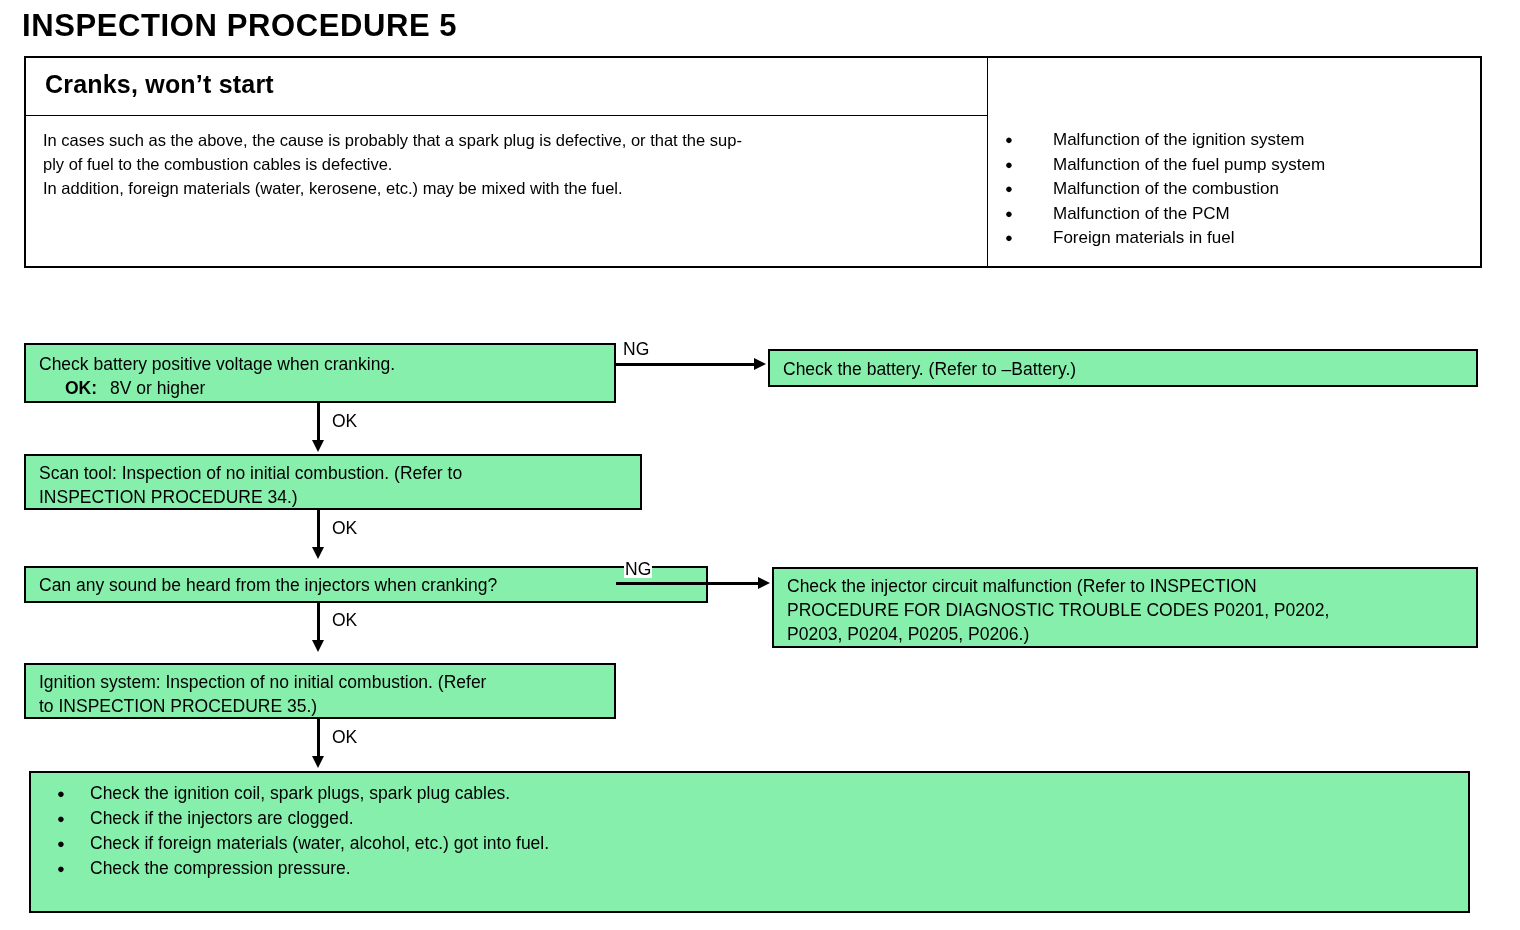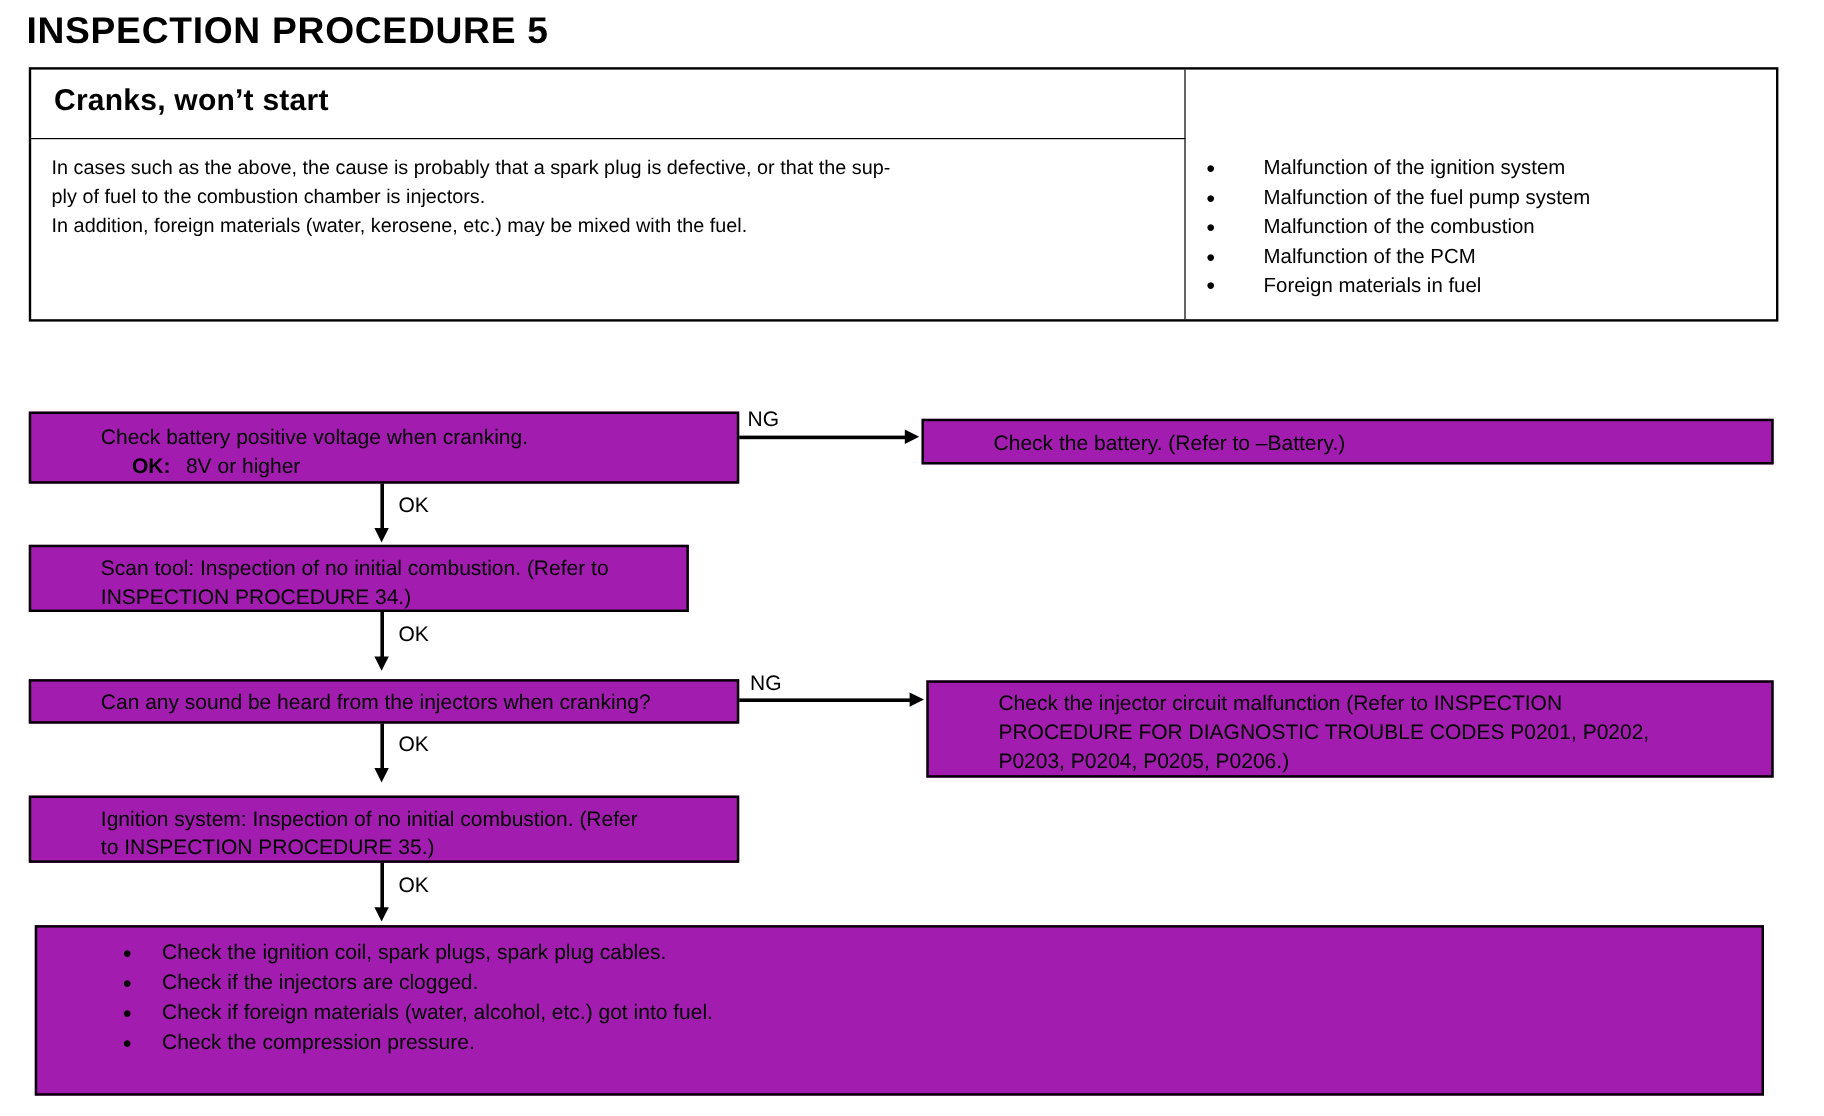--- a/index.html
+++ b/index.html
@@ -167,7 +167,7 @@
     <div class="cell cell-left">
       <div class="symptom-desc">
         <div>In cases such as the above, the cause is probably that a spark plug is defective, or that the sup-</div>
-        <div>ply of fuel to the combustion chamber is injectors.</div>
+        <div>ply of fuel to the combustion cables is defective.</div>
         <div>In addition, foreign materials (water, kerosene, etc.) may be mixed with the fuel.</div>
       </div>
     </div>

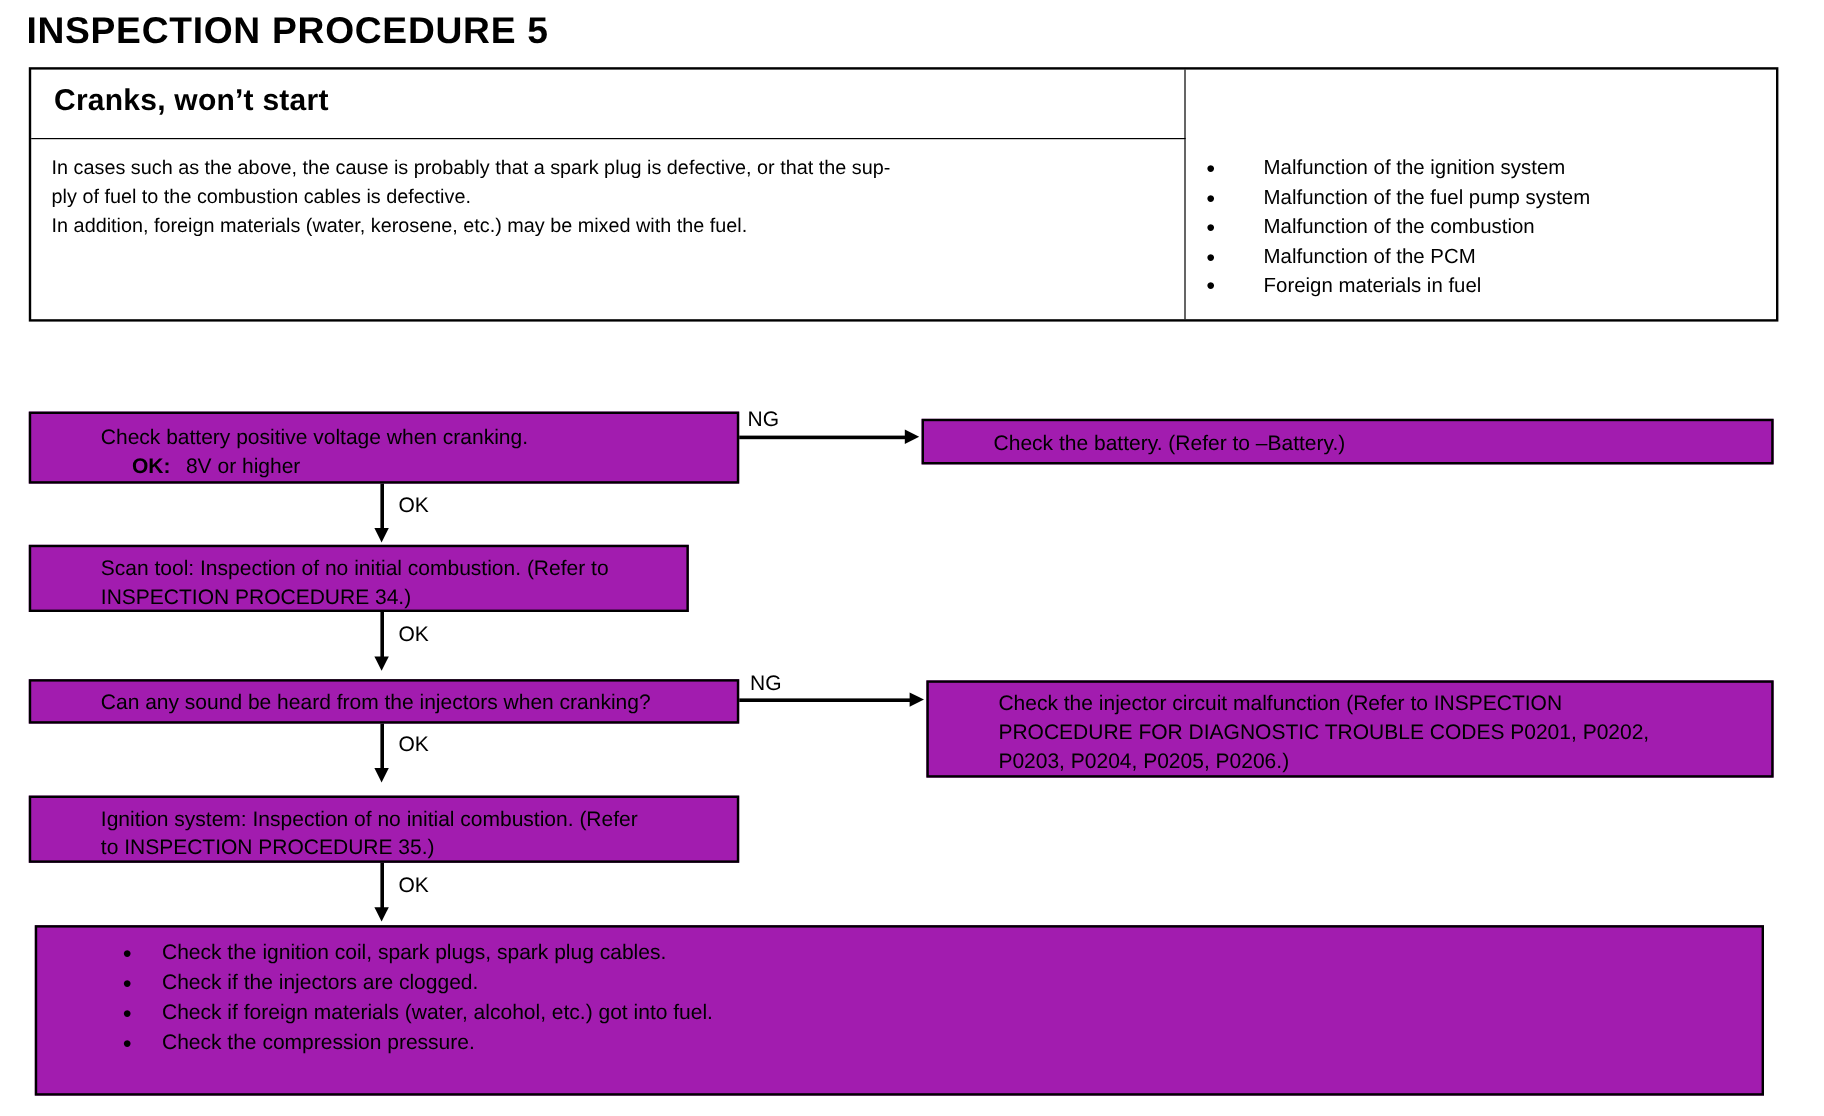--- a/index.html
+++ b/index.html
@@ -88,10 +88,9 @@
     position: absolute;
     border: 2.5px solid #000;
     box-sizing: border-box;
-    background: #a21caf;
+    background: #86efac;
     font-size: 17.5px;
     line-height: 24px;
-    padding-left: 45px;
   }
   .fbox .inner { padding: 7px 0 0 13px; }
 

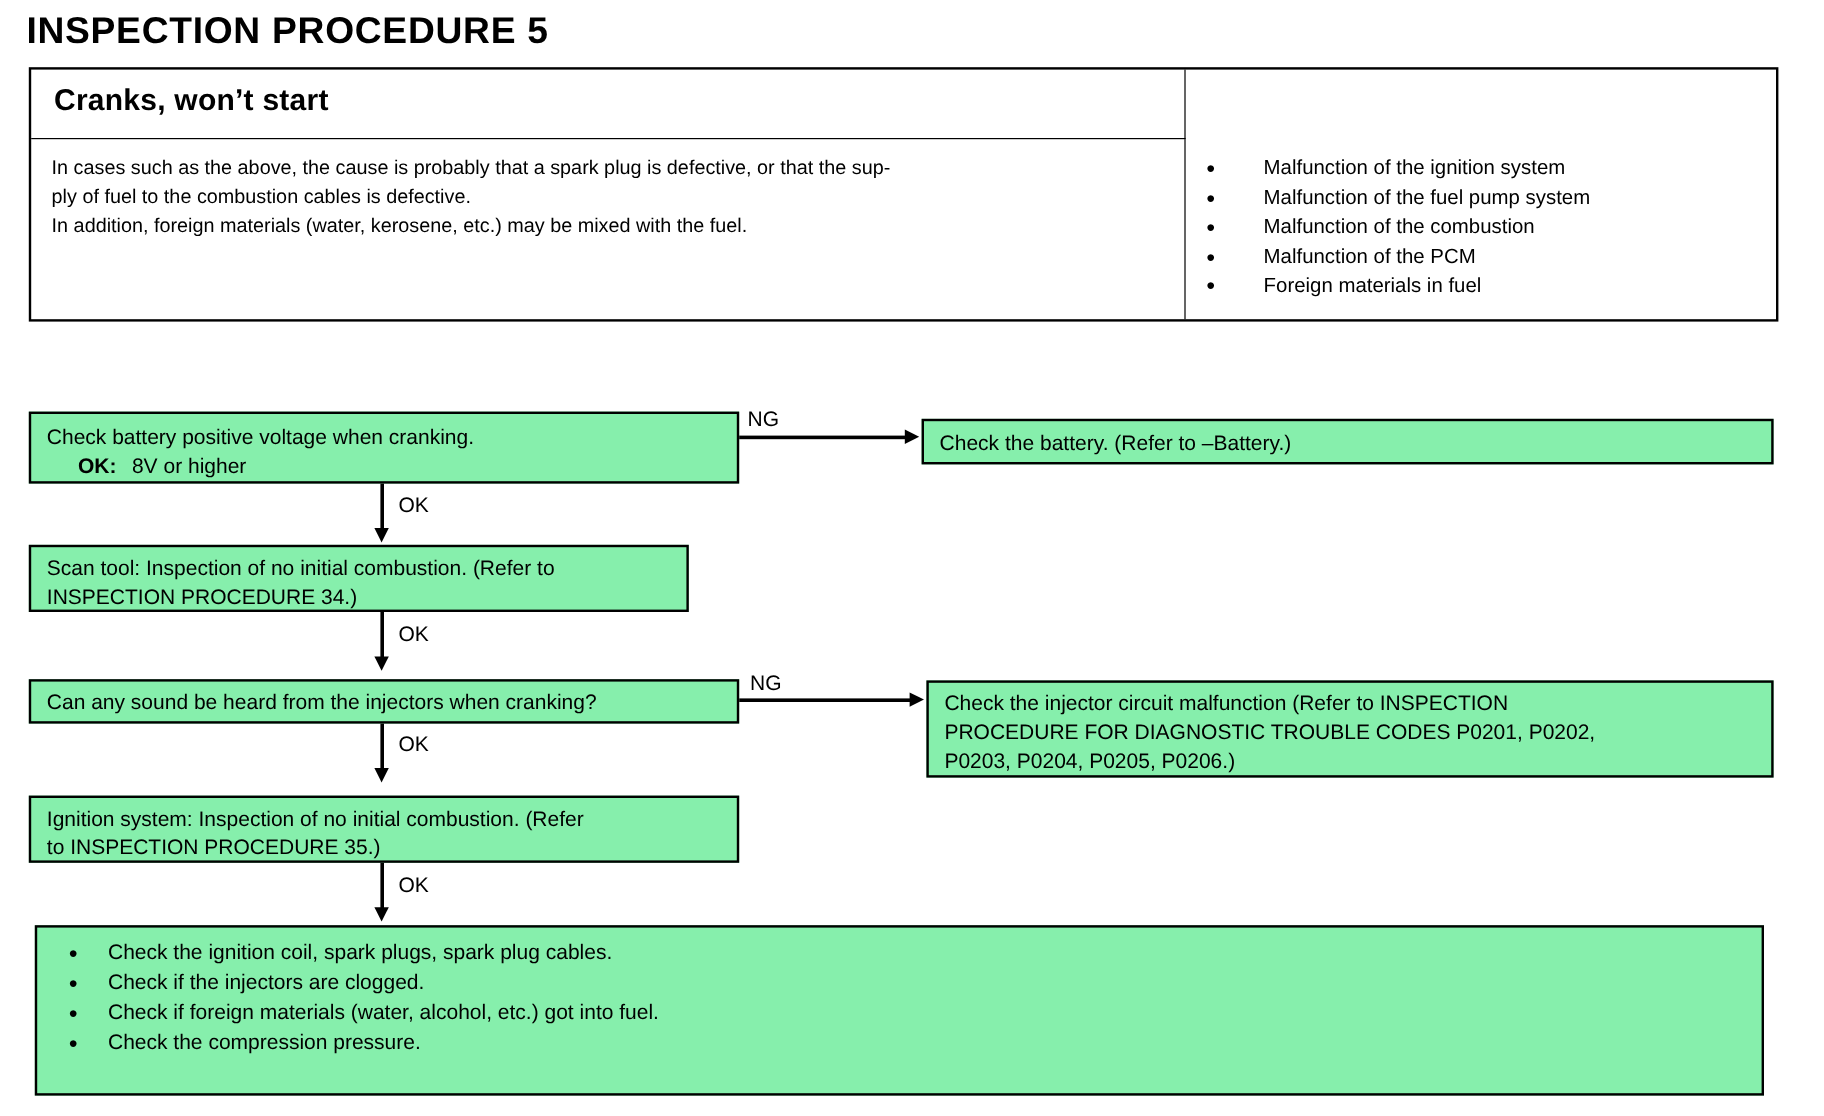--- a/index.html
+++ b/index.html
@@ -223,7 +223,7 @@
   <div class="arrow-down" style="left:311.5px; top:440px;"></div>
   <div class="lbl" style="left:331px; top:412px;">OK</div>
 
-  <div class="fbox" style="left:24px; top:454px; width:550px; height:56px;">
+  <div class="fbox" style="left:24px; top:454px; width:618px; height:56px;">
     <div class="inner" style="padding-top:5px;">
       <div>Scan tool: Inspection of no initial combustion. (Refer to</div>
       <div>INSPECTION PROCEDURE 34.)</div>

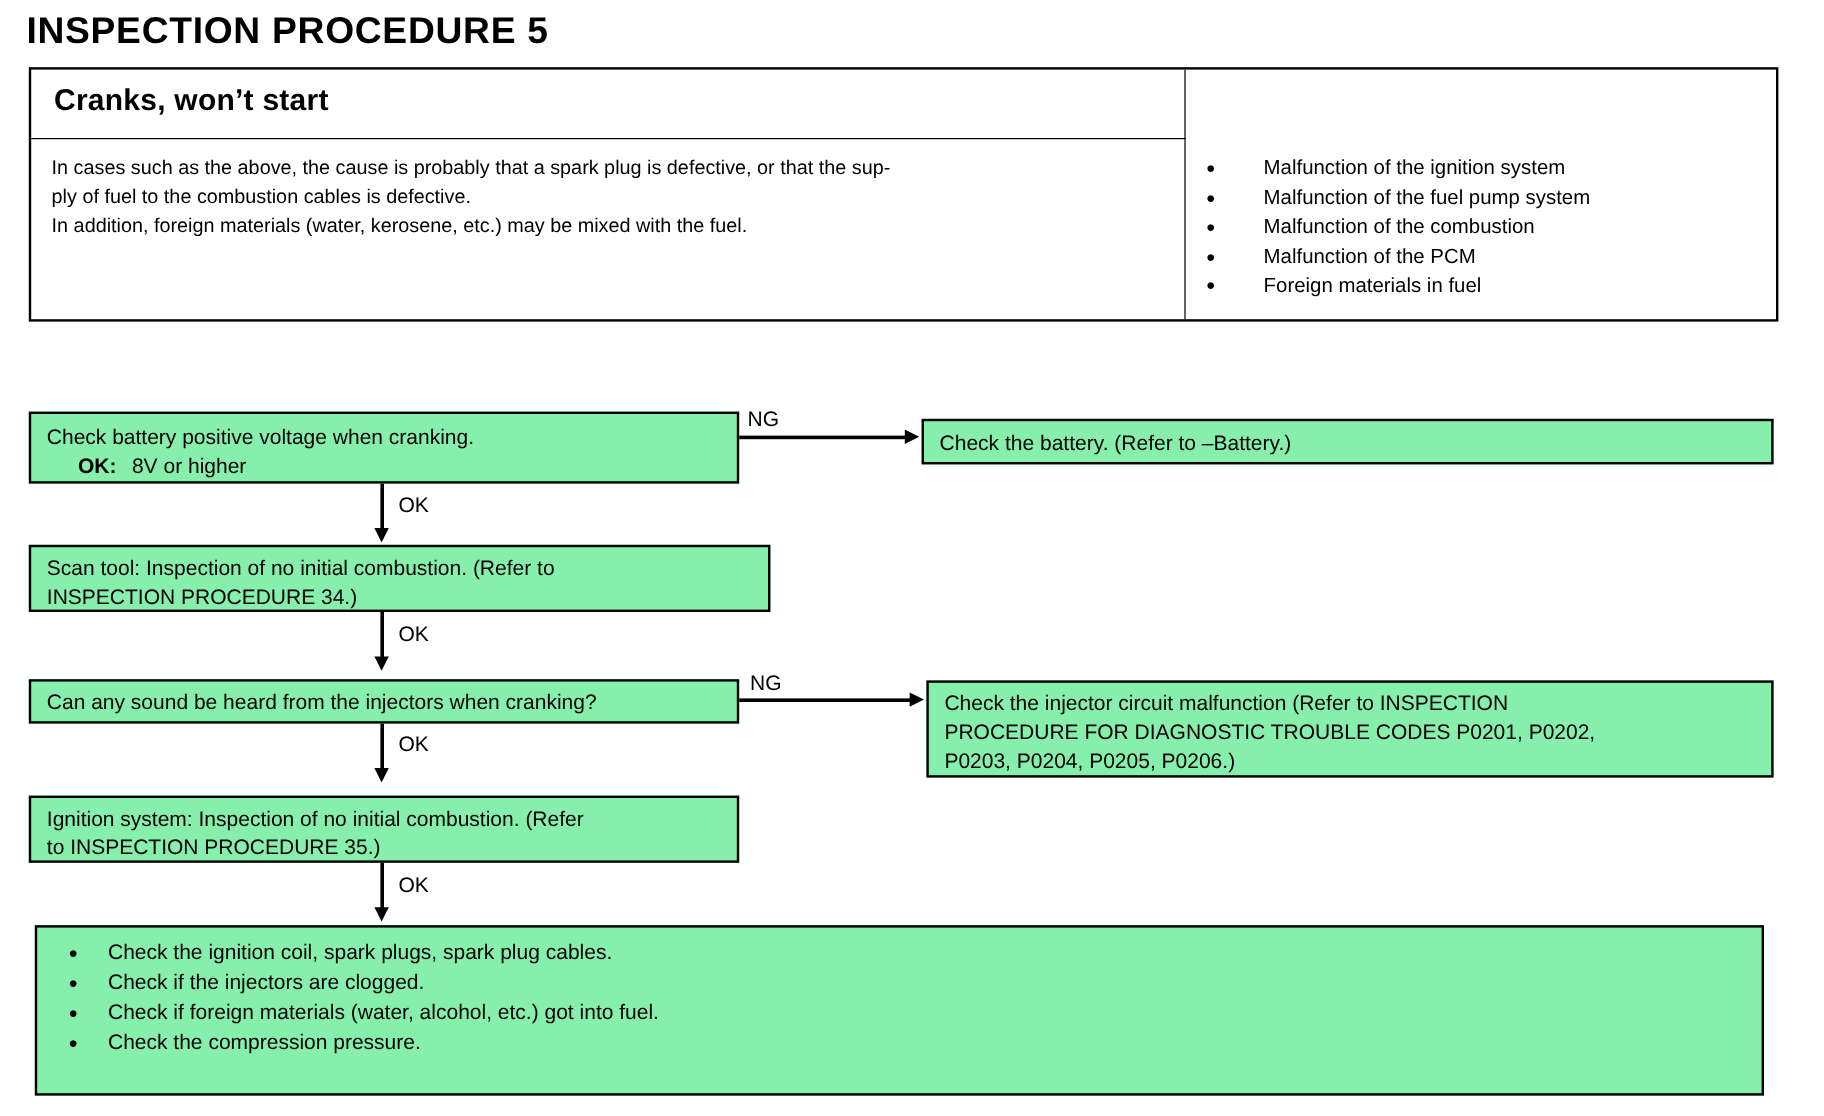--- a/index.html
+++ b/index.html
@@ -234,7 +234,7 @@
   <div class="arrow-down" style="left:311.5px; top:547px;"></div>
   <div class="lbl" style="left:331px; top:519px;">OK</div>
 
-  <div class="fbox" style="left:24px; top:566px; width:592px; height:37px;">
+  <div class="fbox" style="left:24px; top:566px; width:684px; height:37px;">
     <div class="inner" style="padding-top:5px;">
       <div>Can any sound be heard from the injectors when cranking?</div>
     </div>

